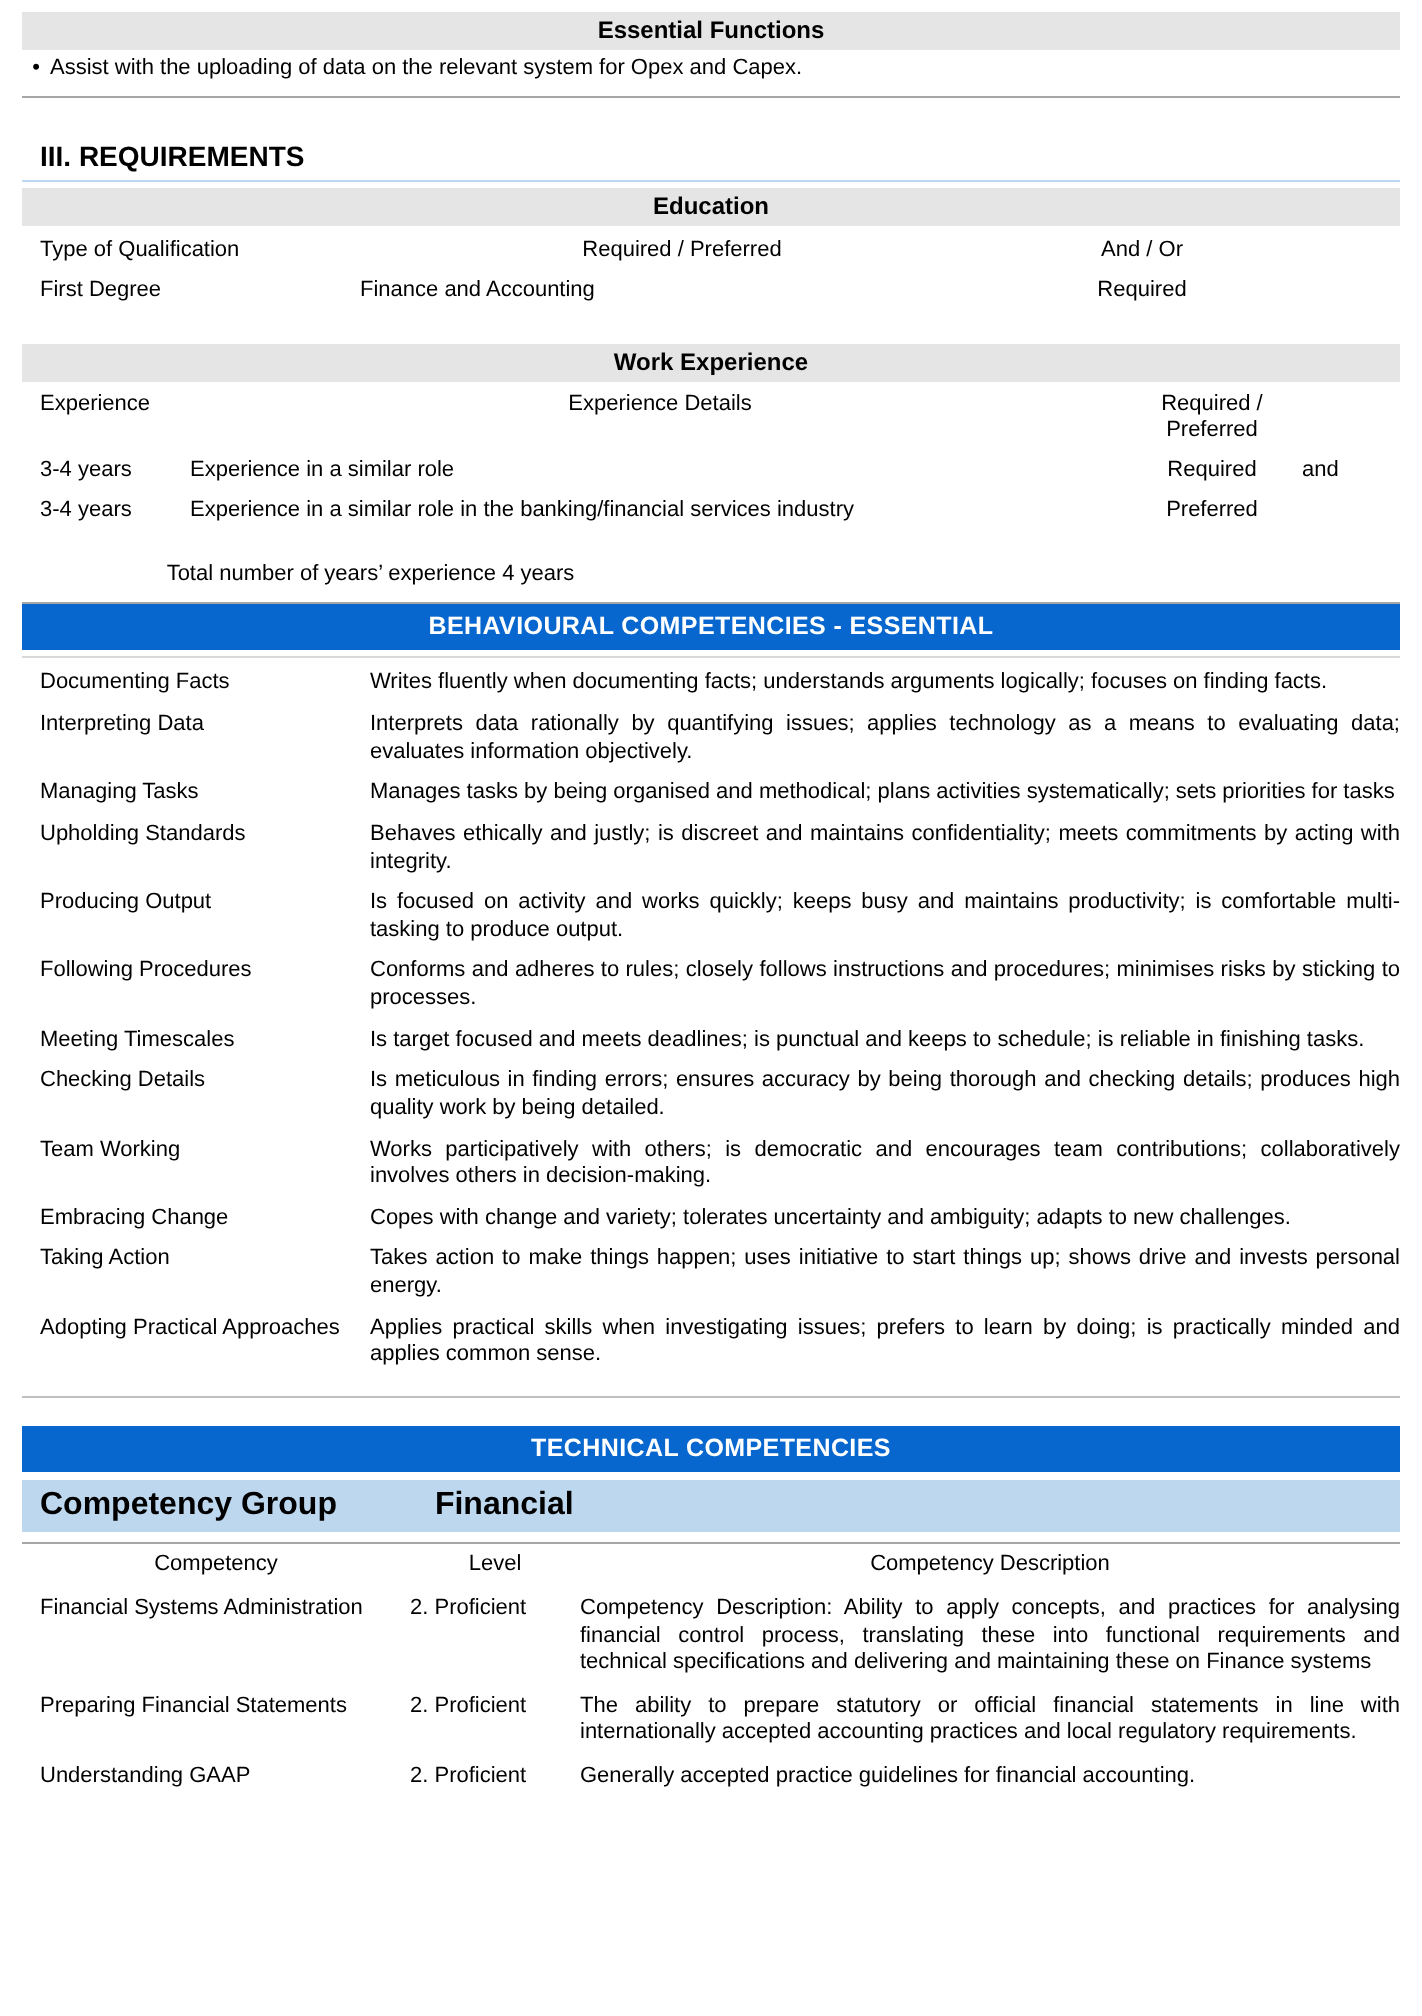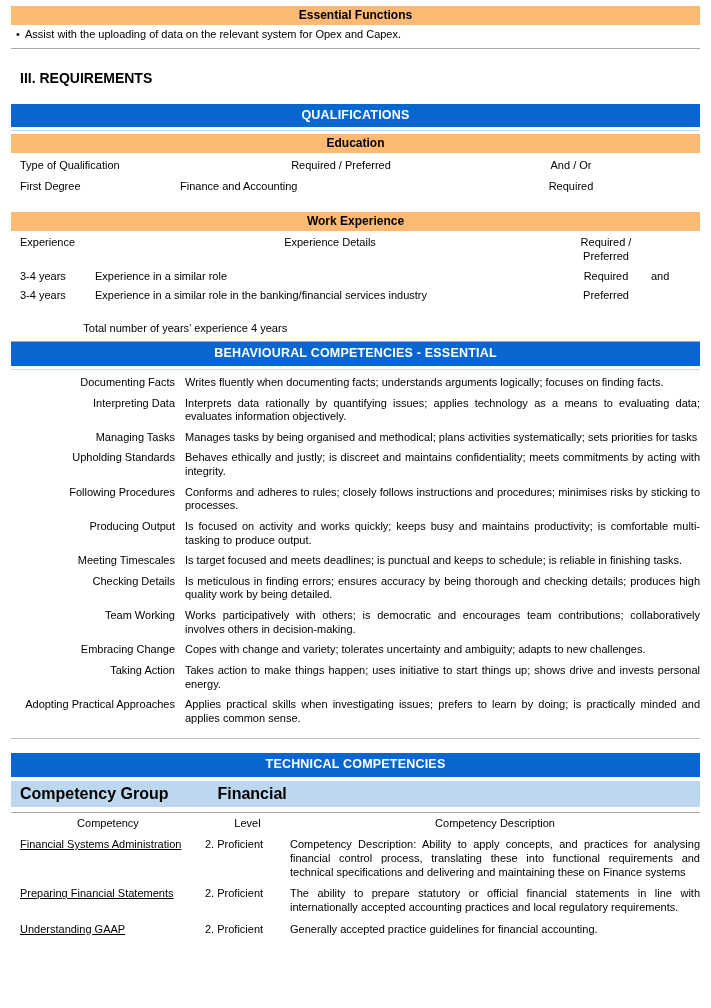--- a/index.html
+++ b/index.html
@@ -13,7 +13,7 @@
   .indent { padding-left: 9px; }
 
   .banner-light {
-    background: #fdba74; text-align: center; font-weight: bold;
+    background: #e5e5e5; text-align: center; font-weight: bold;
     font-size: 12px; padding: 2px 0;
   }
   .banner-blue {

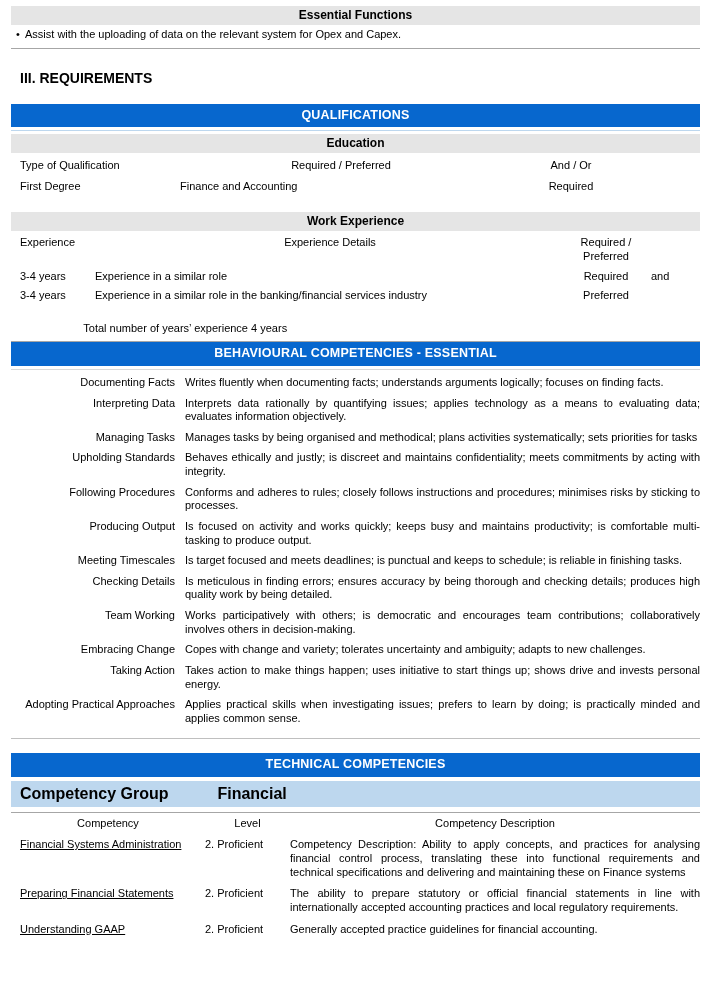--- a/index.html
+++ b/index.html
@@ -85,7 +85,6 @@
 
   <div class="req-heading">III. REQUIREMENTS</div>
 
-  <div class="banner-blue qual-banner">QUALIFICATIONS</div>
   <div class="thin-blue-line"></div>
 
   <div class="banner-light edu-banner">Education</div>

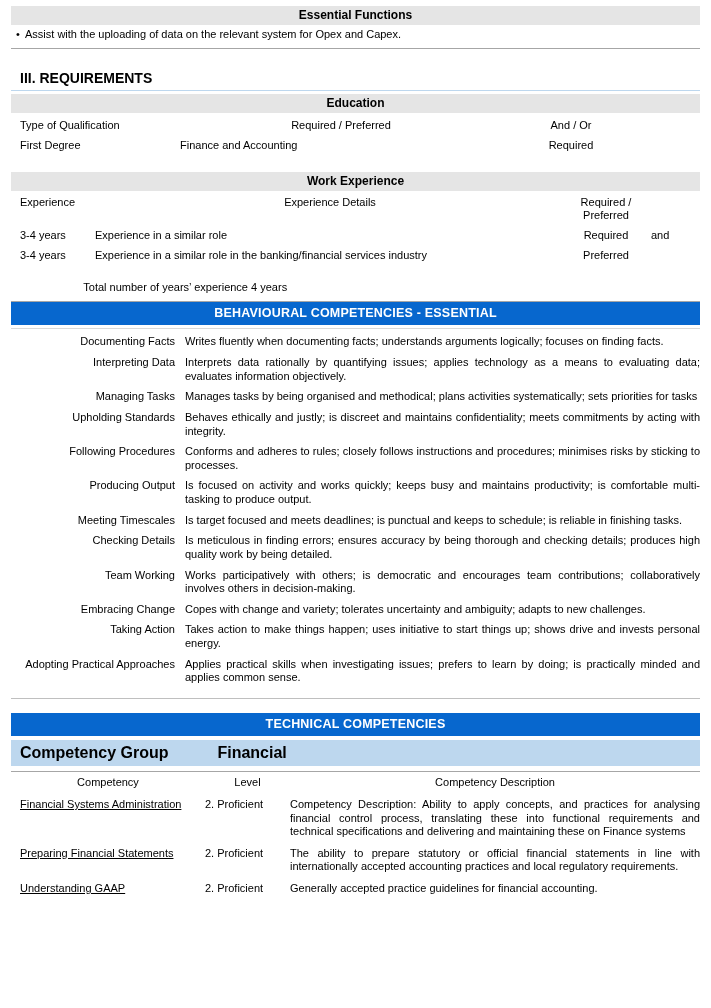--- a/index.html
+++ b/index.html
@@ -58,7 +58,7 @@
   .beh-rule { margin-top: 3px; }
   .comp-list { margin-top: 6px; padding-bottom: 6px; }
   .comp-row { display: grid; grid-template-columns: 174px 1fr; margin-bottom: 7px; }
-  .comp-row .comp-name { padding-left: 9px; padding-right: 10px; text-align: right; }
+  .comp-row .comp-name { padding-left: 9px; padding-right: 10px; }
   .comp-row .comp-desc { text-align: justify; }
 
   .tech-banner { margin-top: 14px; }

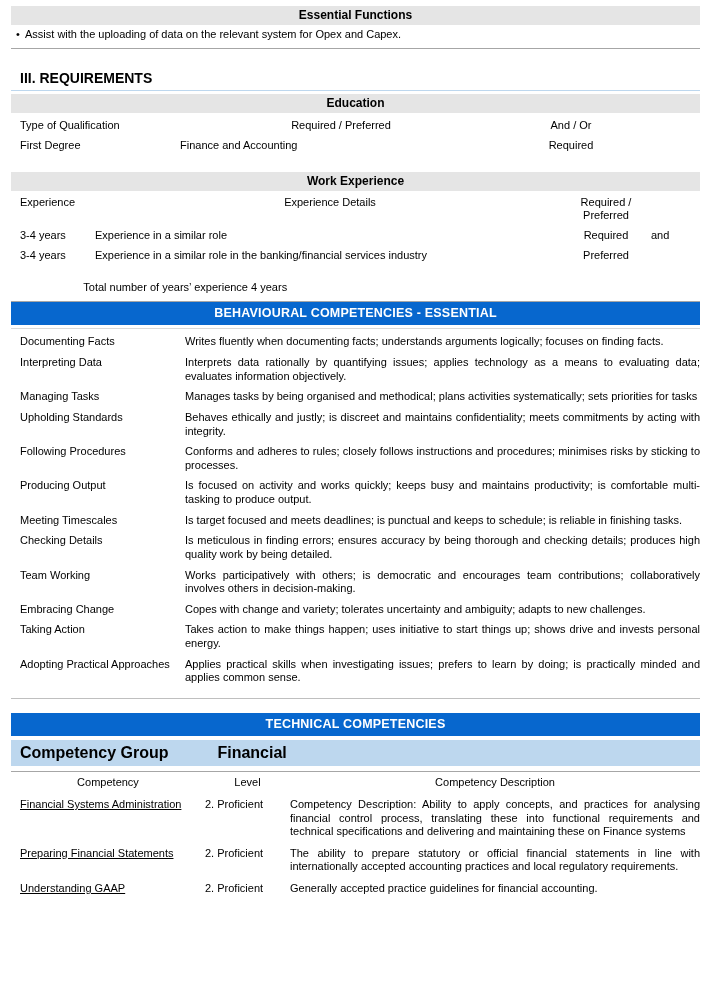--- a/index.html
+++ b/index.html
@@ -144,12 +144,12 @@
       <div class="comp-desc">Behaves ethically and justly; is discreet and maintains confidentiality; meets commitments by acting with integrity.</div>
     </div>
     <div class="comp-row">
+      <div class="comp-name">Producing Output</div>
+      <div class="comp-desc">Is focused on activity and works quickly; keeps busy and maintains productivity; is comfortable multi-tasking to produce output.</div>
+    </div>
+    <div class="comp-row">
       <div class="comp-name">Following Procedures</div>
       <div class="comp-desc">Conforms and adheres to rules; closely follows instructions and procedures; minimises risks by sticking to processes.</div>
-    </div>
-    <div class="comp-row">
-      <div class="comp-name">Producing Output</div>
-      <div class="comp-desc">Is focused on activity and works quickly; keeps busy and maintains productivity; is comfortable multi-tasking to produce output.</div>
     </div>
     <div class="comp-row">
       <div class="comp-name">Meeting Timescales</div>

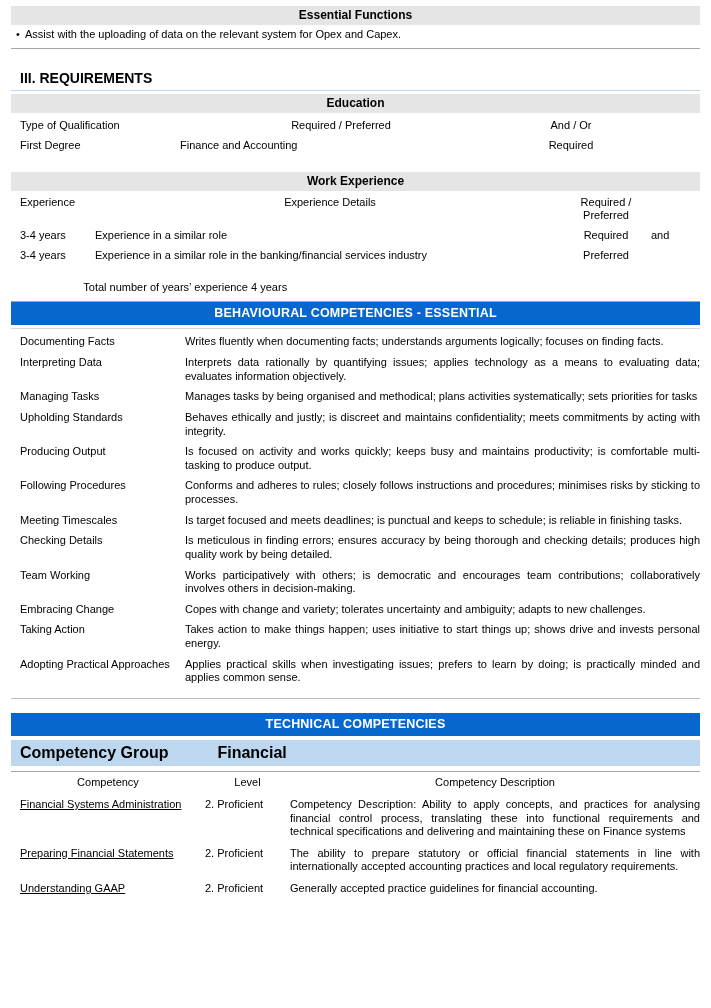--- a/index.html
+++ b/index.html
@@ -69,7 +69,7 @@
   .tech-head { margin-top: 4px; }
   .tech-head .h1, .tech-head .h2, .tech-head .h3 { text-align: center; }
   .tech-row { margin-top: 8px; }
-  .tech-row .t1 { padding-left: 9px; padding-right: 14px; text-decoration: underline; }
+  .tech-row .t1 { padding-left: 9px; padding-right: 14px; }
   .tech-row .t3 { text-align: justify; }
 </style>
 </head>

